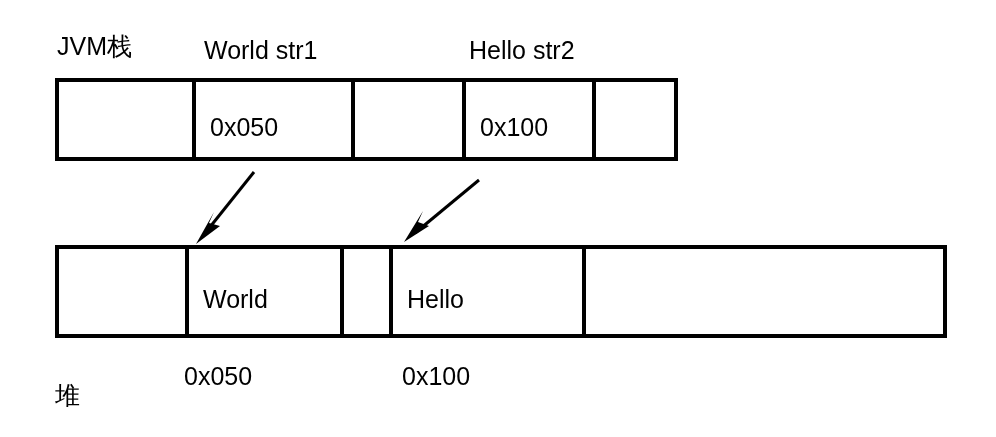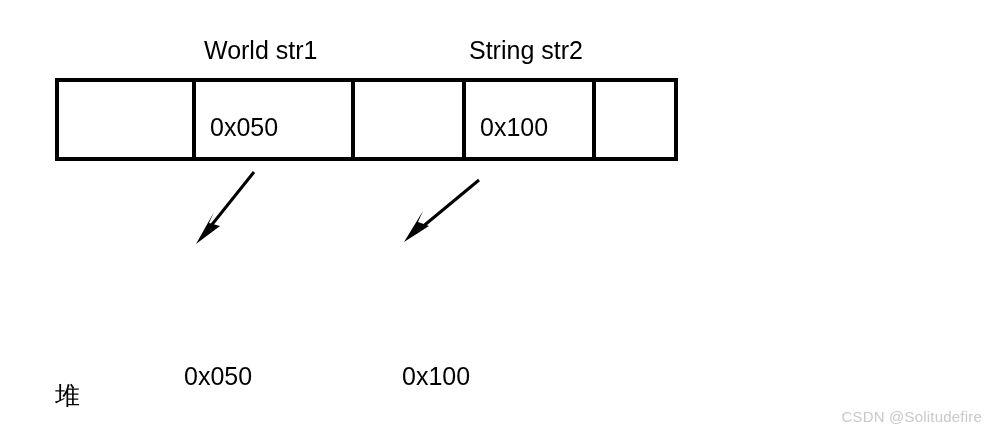--- a/index.html
+++ b/index.html
@@ -116,6 +116,7 @@
 
 <div class="canvas">
 
+  <div class="label lbl-jvm">JVM栈</div>
 
   <div class="label lbl-str1">World str1</div>
 

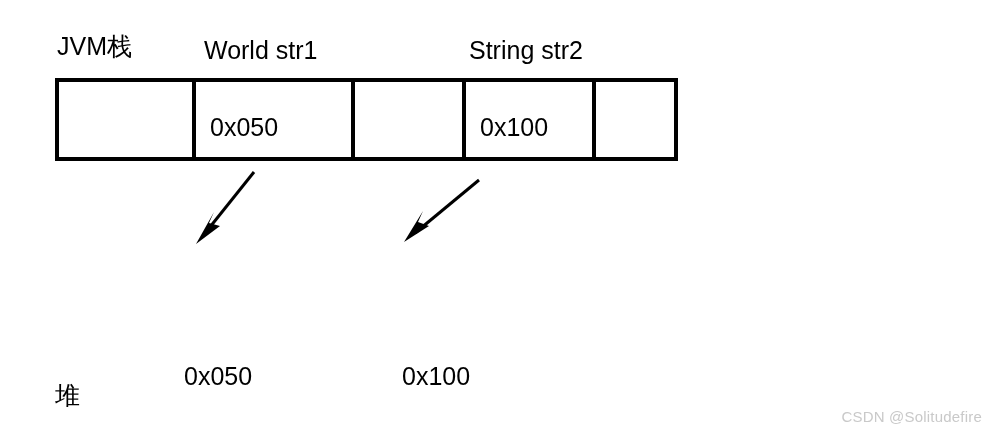--- a/index.html
+++ b/index.html
@@ -120,7 +120,7 @@
 
   <div class="label lbl-str1">World str1</div>
 
-  <div class="label lbl-str2">String str2</div>
+  <div class="label lbl-str2">Hello str2</div>
 
   <div class="row row-stack">
     <div class="cell c0">

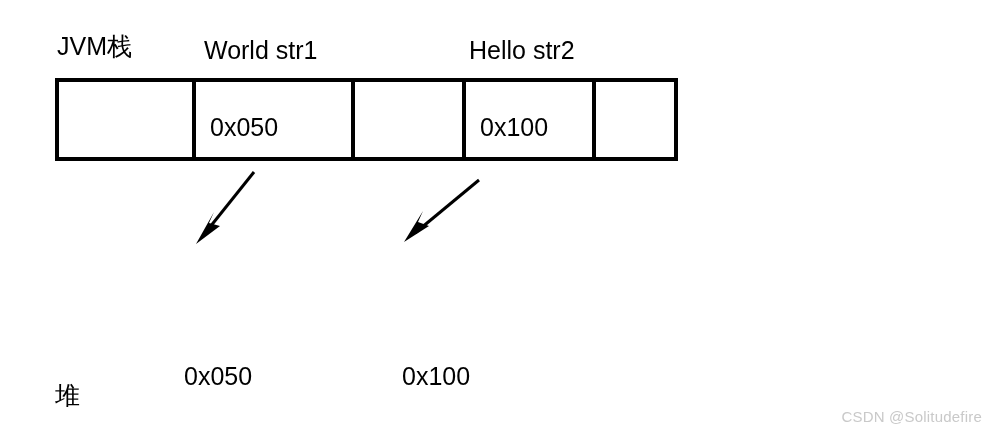--- a/index.html
+++ b/index.html
@@ -140,6 +140,23 @@
     </div>
   </div>
 
+  <div class="row row-heap">
+    <div class="cell c0">
+      <span class="cell-text"></span>
+    </div>
+    <div class="cell c1">
+      <span class="cell-text">World</span>
+    </div>
+    <div class="cell c2">
+      <span class="cell-text"></span>
+    </div>
+    <div class="cell c3">
+      <span class="cell-text">Hello</span>
+    </div>
+    <div class="cell c4">
+      <span class="cell-text"></span>
+    </div>
+  </div>
 
   <svg class="arrows" viewBox="0 0 996 437">
     <g>

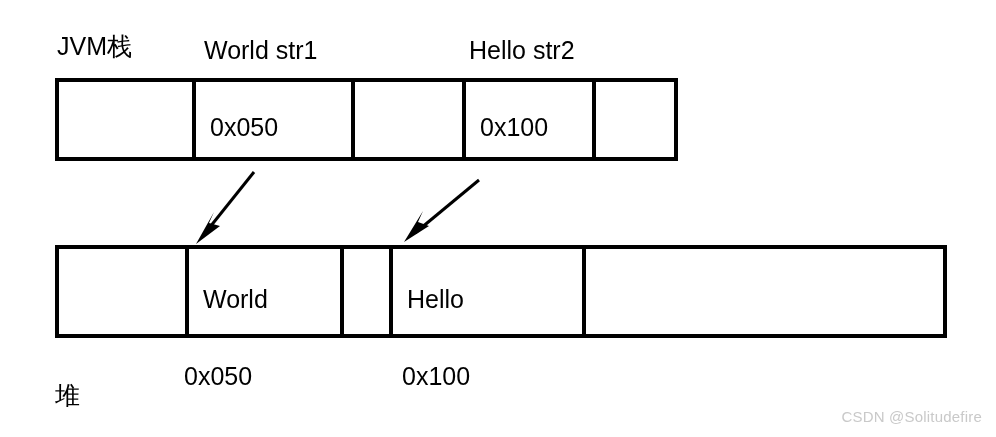--- a/index.html
+++ b/index.html
@@ -175,7 +175,6 @@
 
   <div class="label lbl-heap">堆</div>
 
-  <div class="watermark">CSDN @Solitudefire</div>
 
 </div>
 

